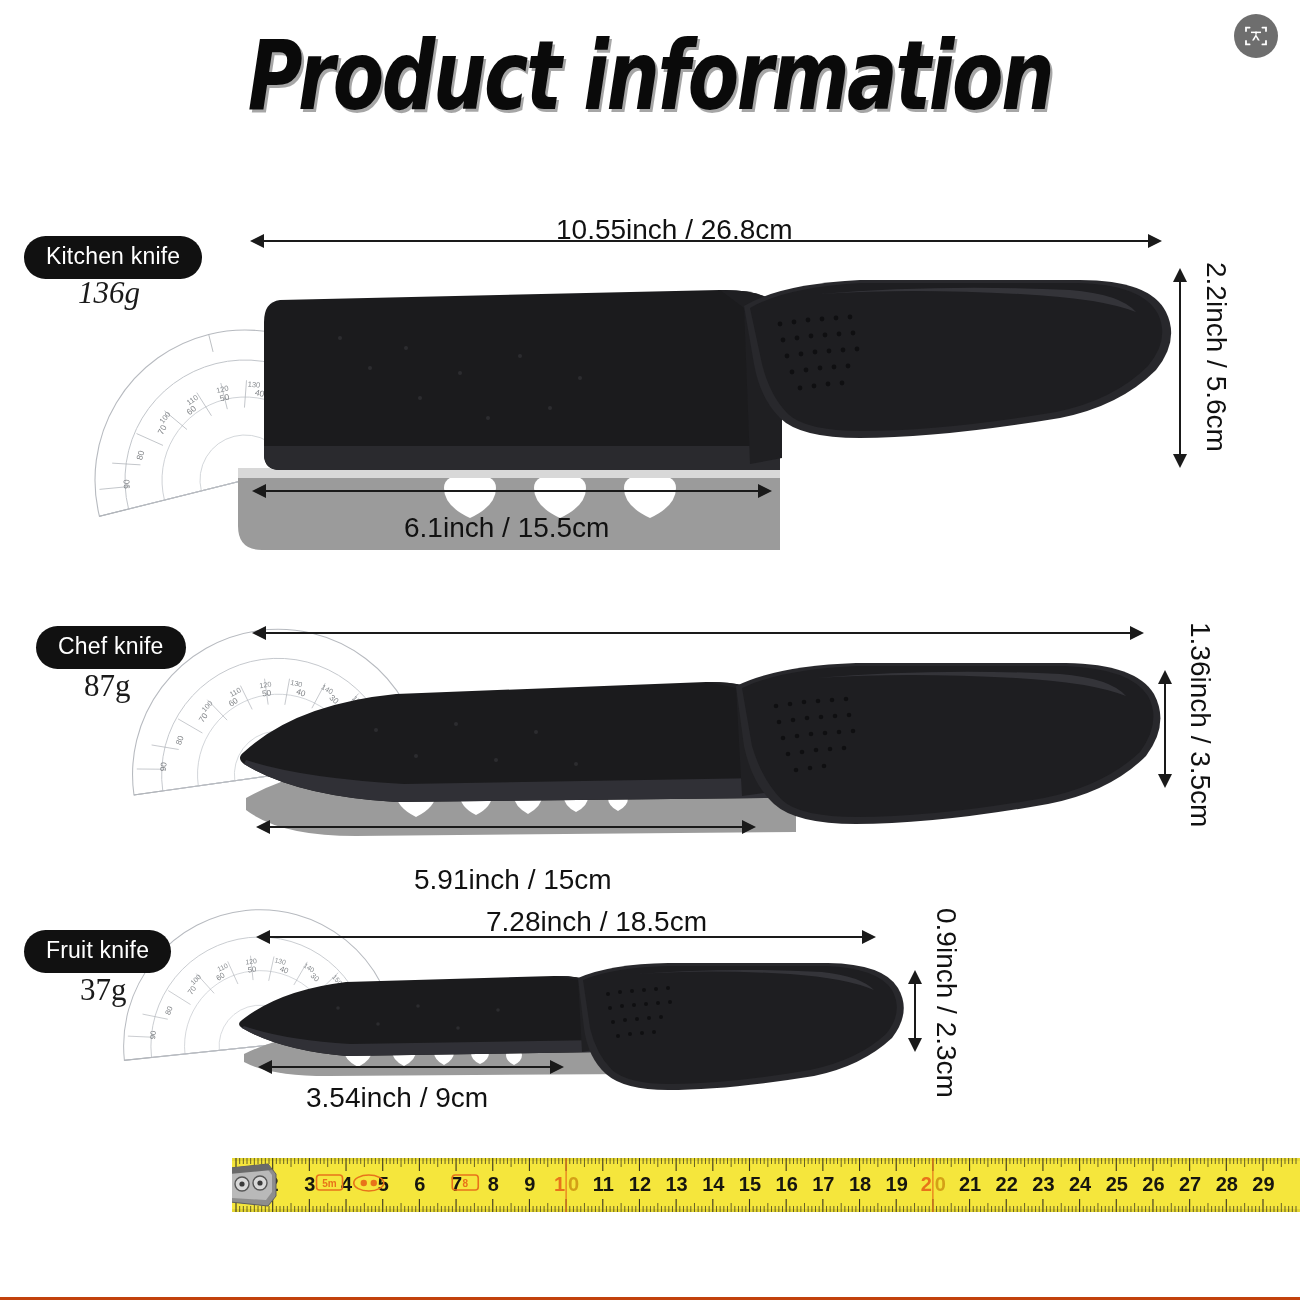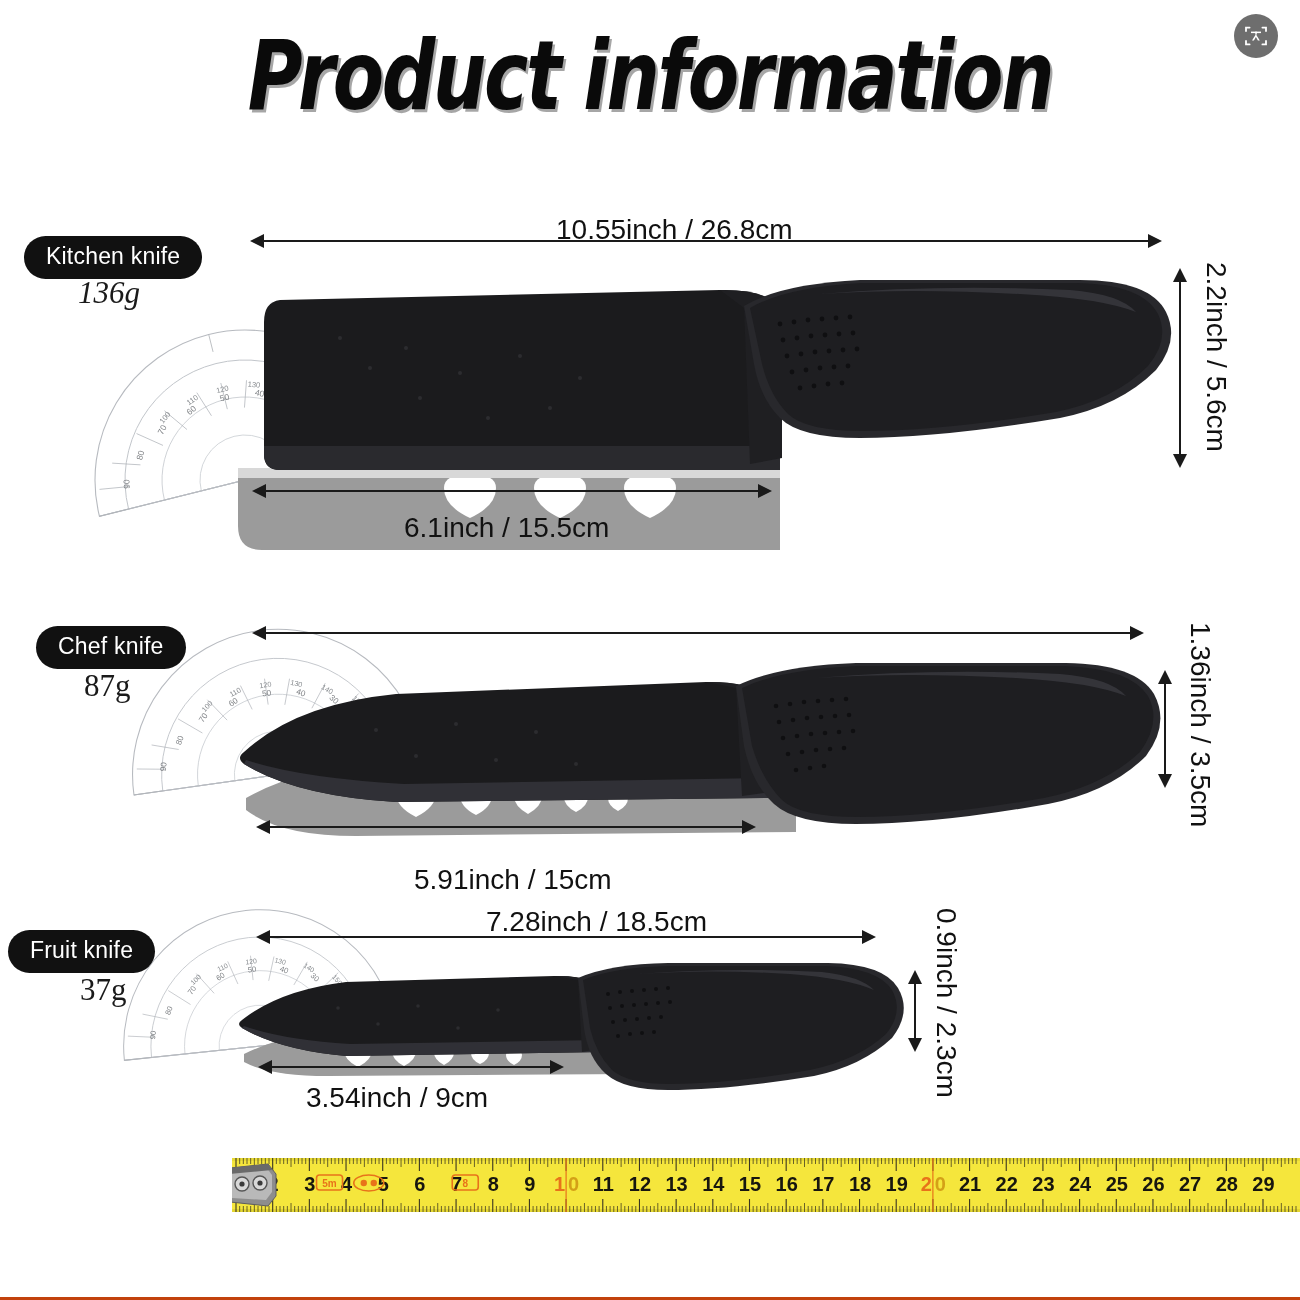--- a/index.html
+++ b/index.html
@@ -440,7 +440,7 @@
     </svg>
   </div>
 
-  <div class="pill" style="left:8px;top:930px;text-align:right;">Fruit knife</div>
+  <div class="pill" style="left:24px;top:930px;text-align:right;">Fruit knife</div>
   <div class="weight" style="left:80px;top:972px;">37g</div>
 
   <div class="dim-label" style="left:456px;top:906px;margin-left:30px;">7.28inch / 18.5cm</div>

